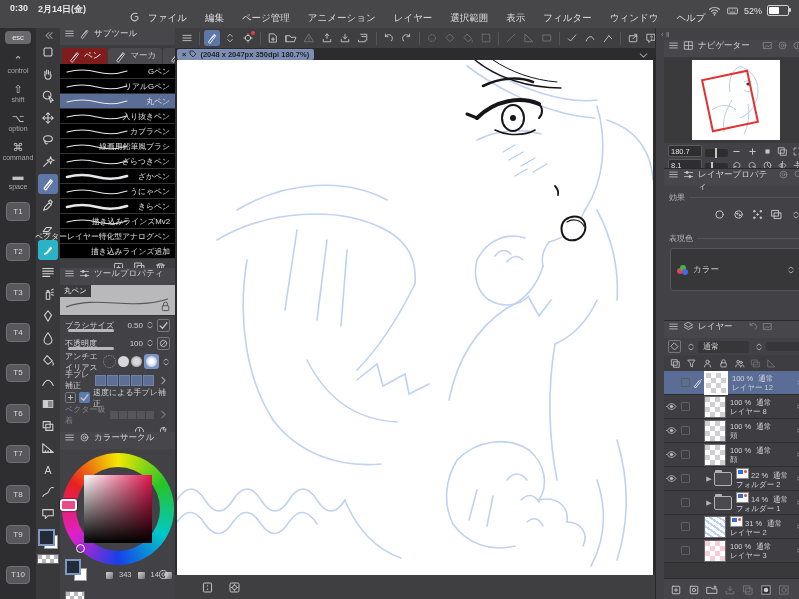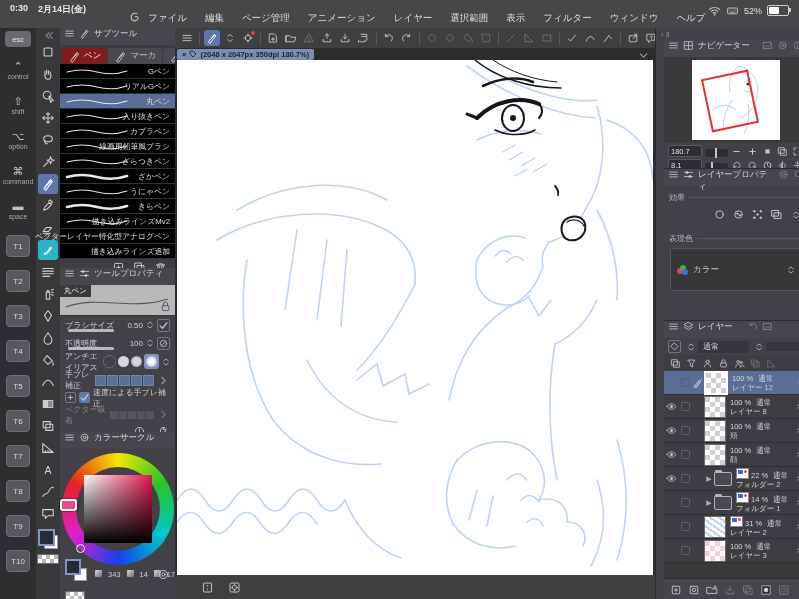--- a/index.html
+++ b/index.html
@@ -28,7 +28,7 @@
   .ekey .l{font-size:7px;margin-top:1px;}
   .ekey.esc{background:#6a6a6e;border-radius:4px;width:26px;height:16px;margin:3px 0 6px;color:#e8e8ea;font-size:7.5px;}
   .ekey.mod{height:33px;margin:1px 0;}
-  .tkey{width:22px;height:20px;margin:7px 0 6px;background:#58585c;border:1px solid #707074;border-radius:4px;
+  .tkey{width:22px;height:20px;margin:7px 0 15px;background:#58585c;border:1px solid #707074;border-radius:4px;
     display:flex;align-items:center;justify-content:center;font-size:8px;color:#d8d8da;}
   
   #toolcol{left:36px;top:28px;width:24px;height:571px;background:#39393c;display:flex;flex-direction:column;align-items:center;}

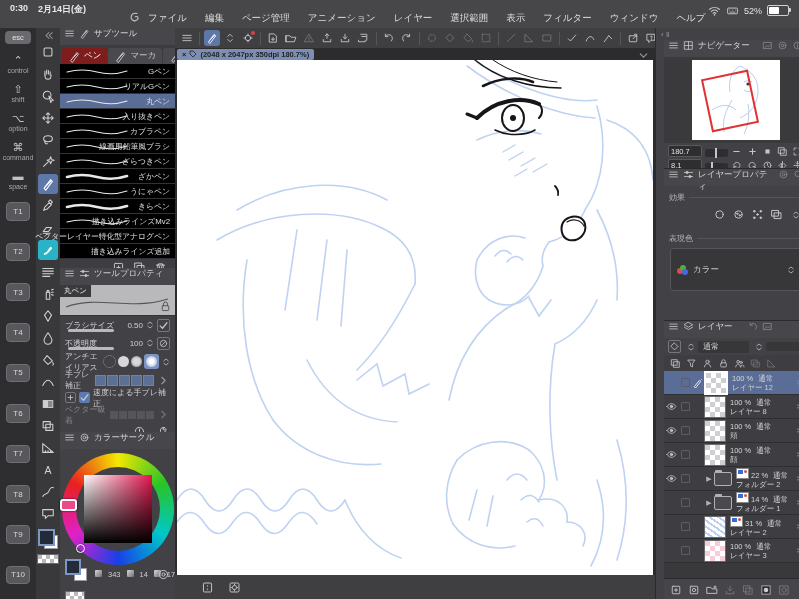--- a/index.html
+++ b/index.html
@@ -739,7 +739,7 @@
           <span class="swB" style="width:11px;height:11px"></span>
           <span class="swF" style="width:12px;height:12px"></span>
         </div>
-        <div style="position:absolute;left:35px;top:5px;display:flex;gap:6px;align-items:flex-start;font-size:7.5px;color:#cfcfd2">
+        <div style="position:absolute;left:46px;top:5px;display:flex;gap:6px;align-items:flex-end;font-size:7.5px;color:#cfcfd2">
           <span class="hsvchip"></span>
             <span>343</span>
           <span class="hsvchip"></span>

